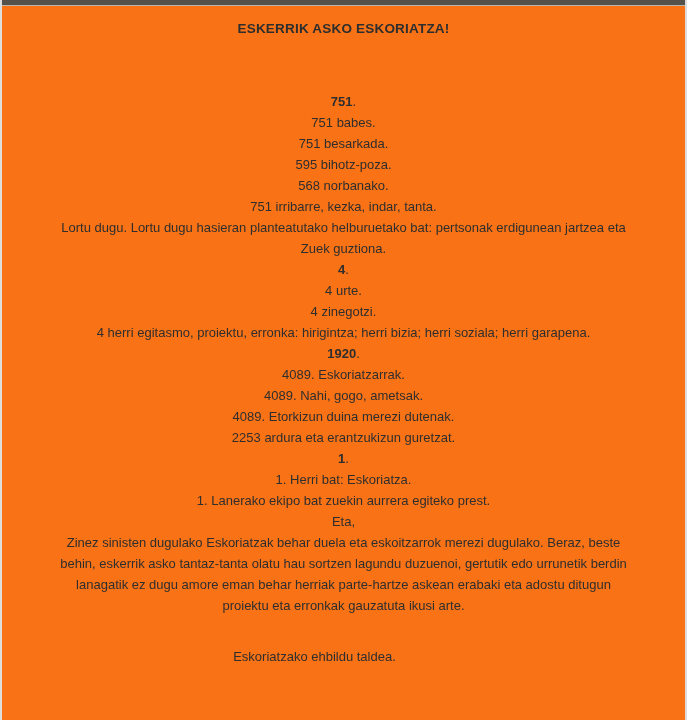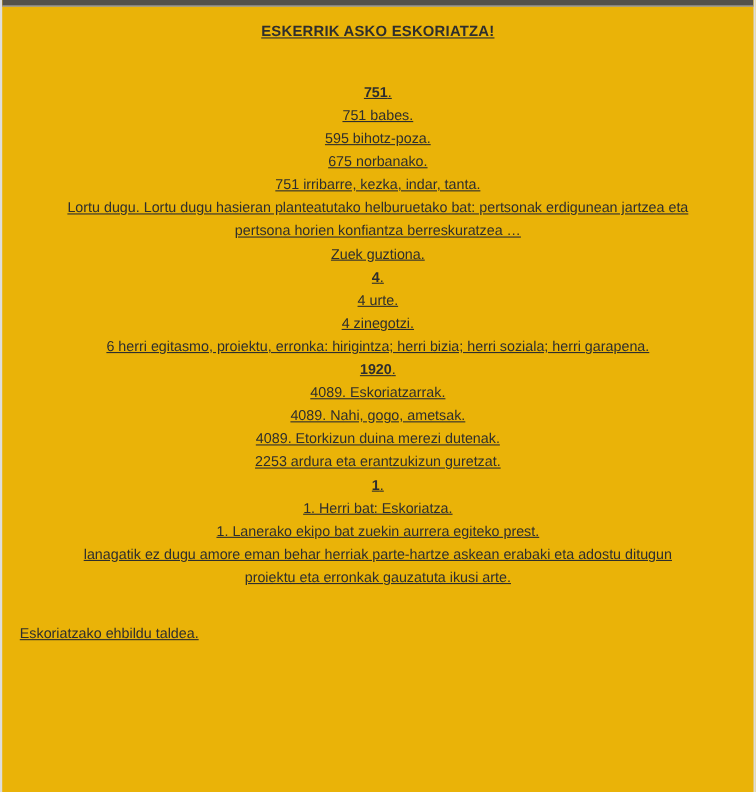--- a/index.html
+++ b/index.html
@@ -19,11 +19,10 @@
     width: 687px;
     height: 720px;
     box-sizing: border-box;
-    background: #eab308;
+    background: #f97316;
     border-left: 2px solid #dedede;
     border-right: 2px solid #dcdcdc;
     overflow: hidden;
-    text-decoration: underline;
   }
   .top-bar {
     height: 5px;

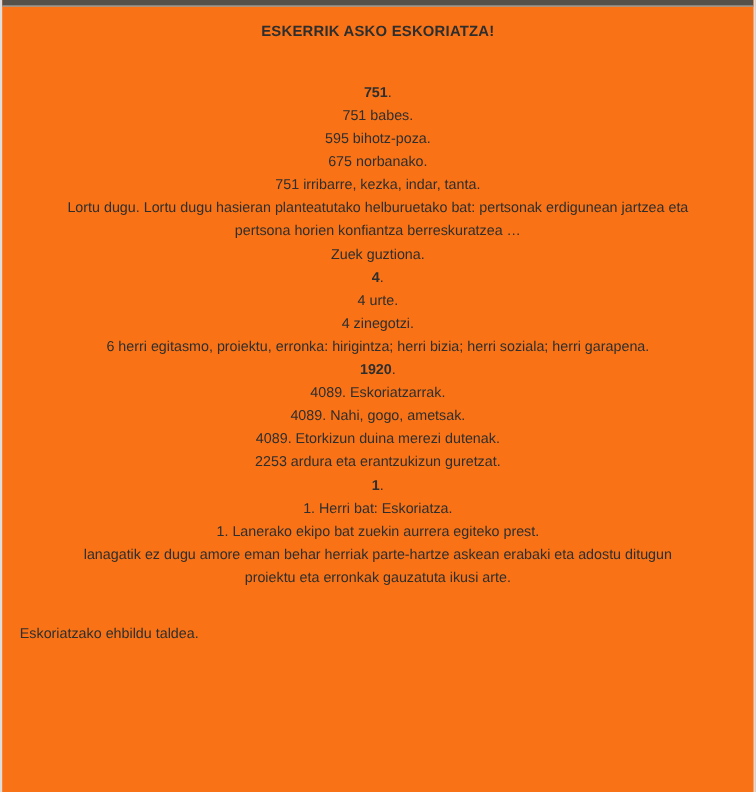--- a/index.html
+++ b/index.html
@@ -38,7 +38,7 @@
     line-height: 17px;
   }
   .doc-body {
-    margin-top: 36px;
+    margin-top: 54px;
   }
   .line {
     margin: 0;

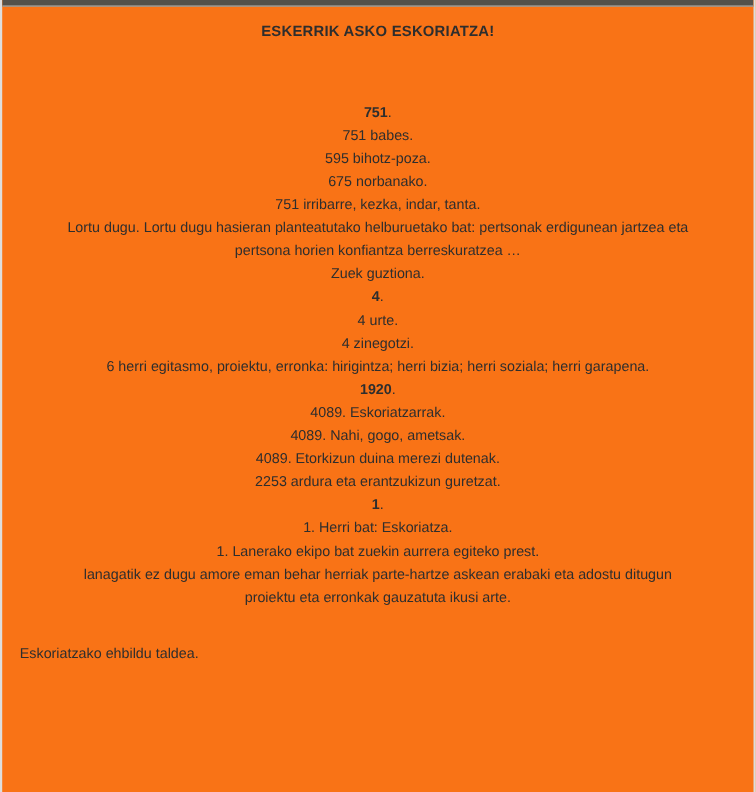--- a/index.html
+++ b/index.html
@@ -65,6 +65,7 @@
 
   <p class="line"><b>751</b><span>.</span></p>
       <p class="line"><b></b><span>751 babes.</span></p>
+      <p class="line"><b></b><span>751 besarkada.</span></p>
       <p class="line"><b></b><span>595 bihotz-poza.</span></p>
       <p class="line"><b></b><span>675 norbanako.</span></p>
       <p class="line"><b></b><span>751 irribarre, kezka, indar, tanta.</span></p>

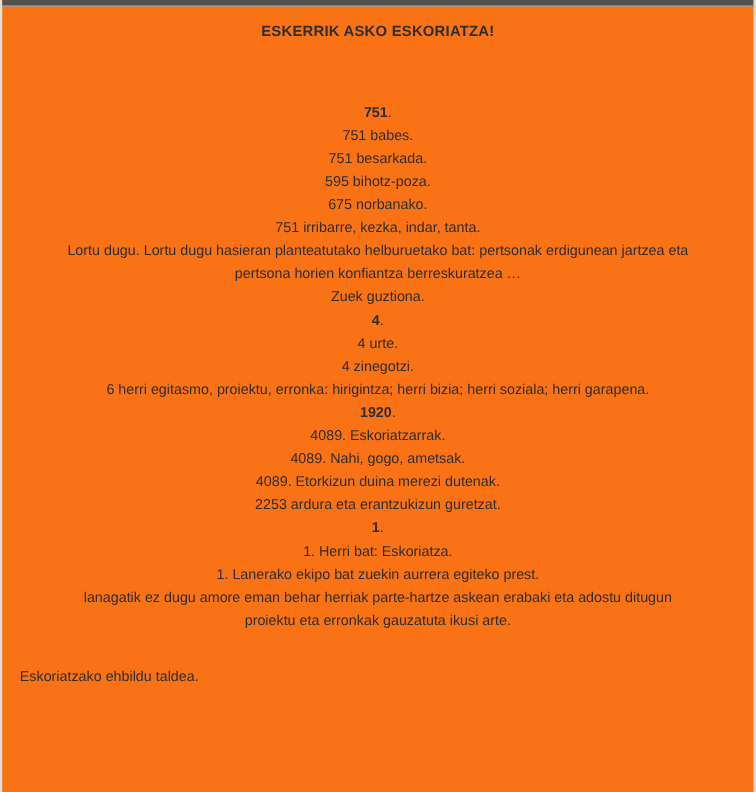--- a/index.html
+++ b/index.html
@@ -67,7 +67,7 @@
       <p class="line"><b></b><span>751 babes.</span></p>
       <p class="line"><b></b><span>751 besarkada.</span></p>
       <p class="line"><b></b><span>595 bihotz-poza.</span></p>
-      <p class="line"><b></b><span>675 norbanako.</span></p>
+      <p class="line"><b></b><span>568 norbanako.</span></p>
       <p class="line"><b></b><span>751 irribarre, kezka, indar, tanta.</span></p>
       <p class="line"><b></b><span>Lortu dugu. Lortu dugu hasieran planteatutako helburuetako bat: pertsonak erdigunean jartzea eta</span></p>
       <p class="line"><b></b><span>pertsona horien konfiantza berreskuratzea …</span></p>

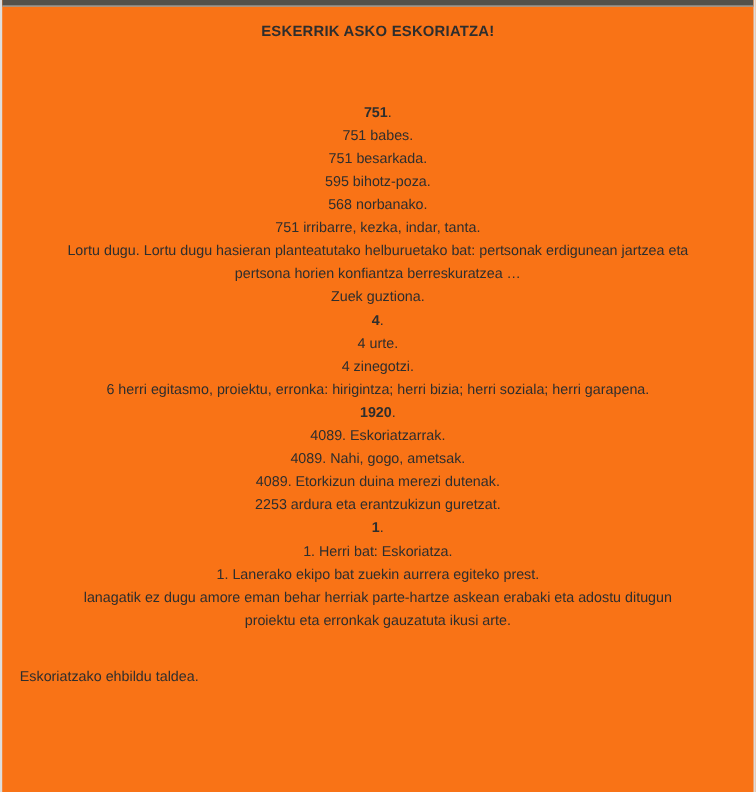--- a/index.html
+++ b/index.html
@@ -70,7 +70,6 @@
       <p class="line"><b></b><span>568 norbanako.</span></p>
       <p class="line"><b></b><span>751 irribarre, kezka, indar, tanta.</span></p>
       <p class="line"><b></b><span>Lortu dugu. Lortu dugu hasieran planteatutako helburuetako bat: pertsonak erdigunean jartzea eta</span></p>
-      <p class="line"><b></b><span>pertsona horien konfiantza berreskuratzea …</span></p>
       <p class="line"><b></b><span>Zuek guztiona.</span></p>
       <p class="line"><b>4</b><span>.</span></p>
       <p class="line"><b></b><span>4 urte.</span></p>

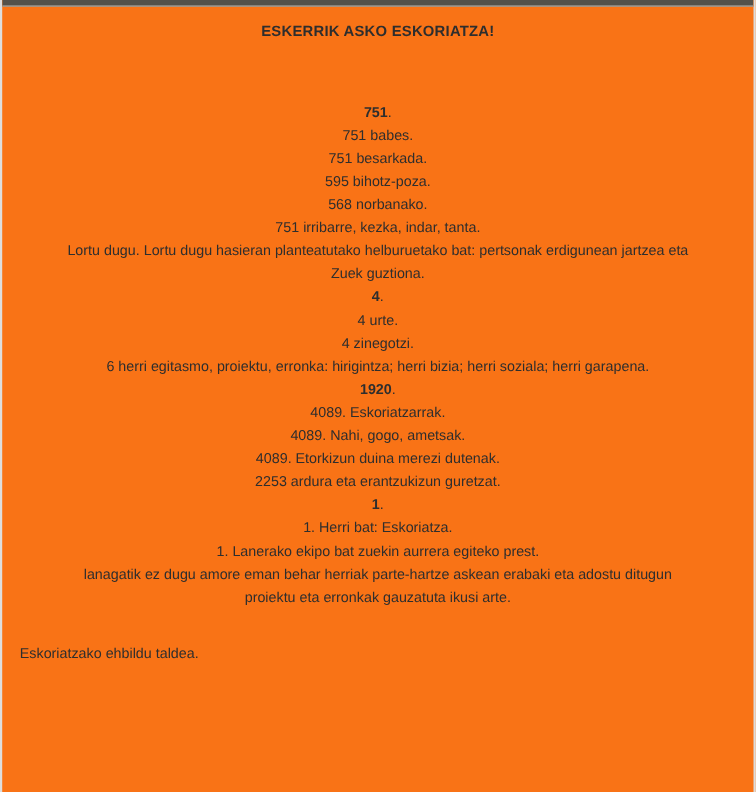--- a/index.html
+++ b/index.html
@@ -74,7 +74,7 @@
       <p class="line"><b>4</b><span>.</span></p>
       <p class="line"><b></b><span>4 urte.</span></p>
       <p class="line"><b></b><span>4 zinegotzi.</span></p>
-      <p class="line"><b></b><span>6 herri egitasmo, proiektu, erronka: hirigintza; herri bizia; herri soziala; herri garapena.</span></p>
+      <p class="line"><b></b><span>4 herri egitasmo, proiektu, erronka: hirigintza; herri bizia; herri soziala; herri garapena.</span></p>
       <p class="line"><b>1920</b><span>.</span></p>
       <p class="line"><b></b><span>4089. Eskoriatzarrak.</span></p>
       <p class="line"><b></b><span>4089. Nahi, gogo, ametsak.</span></p>

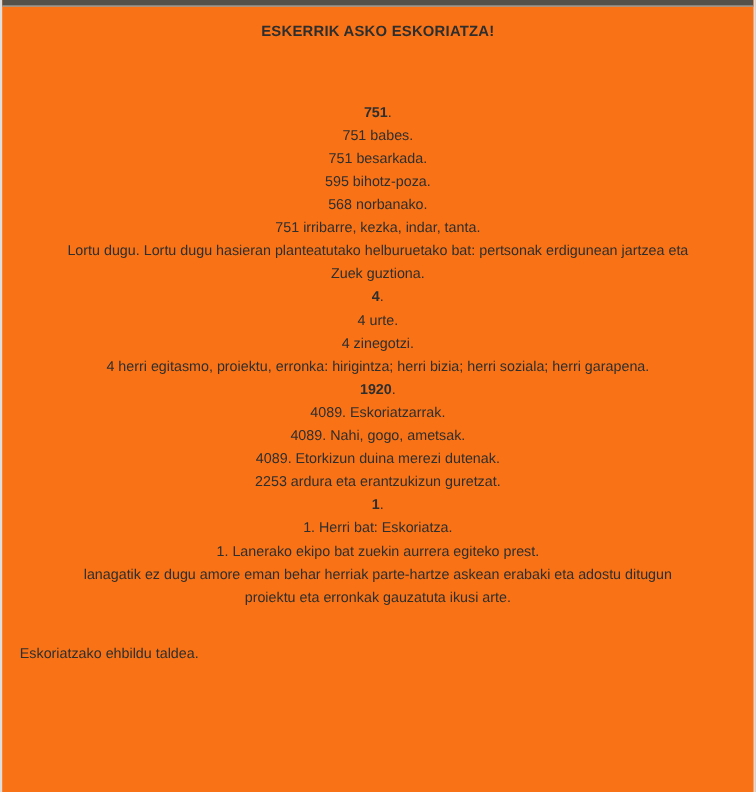--- a/index.html
+++ b/index.html
@@ -83,6 +83,7 @@
       <p class="line"><b>1</b><span>.</span></p>
       <p class="line"><b></b><span>1. Herri bat: Eskoriatza.</span></p>
       <p class="line"><b></b><span>1. Lanerako ekipo bat zuekin aurrera egiteko prest.</span></p>
+      <p class="line"><b></b><span>Eta,</span></p>
       <p class="line"><b></b><span>lanagatik ez dugu amore eman behar herriak parte-hartze askean erabaki eta adostu ditugun</span></p>
       <p class="line"><b></b><span>proiektu eta erronkak gauzatuta ikusi arte.</span></p>
     </div>

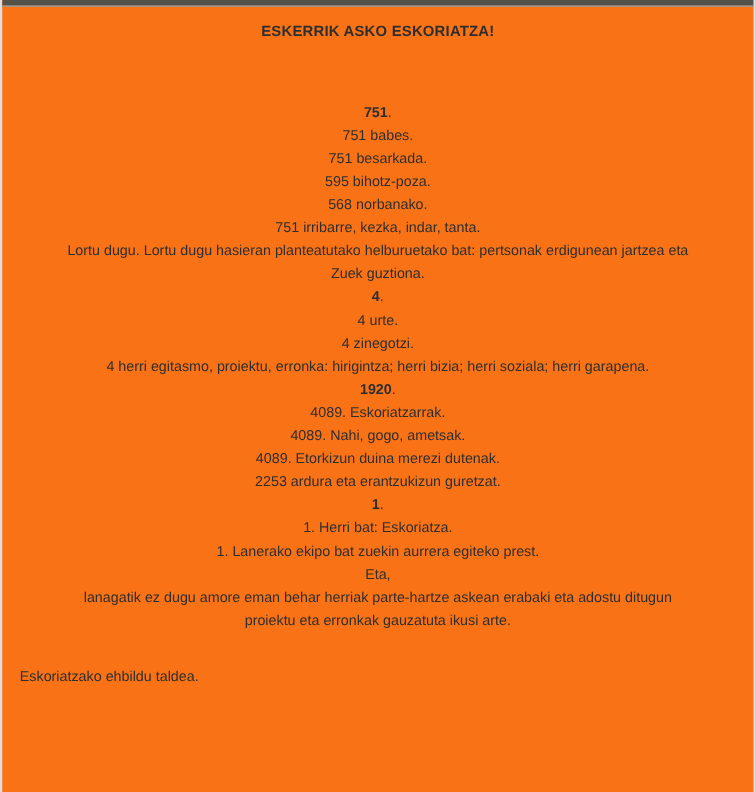--- a/index.html
+++ b/index.html
@@ -84,6 +84,7 @@
       <p class="line"><b></b><span>1. Herri bat: Eskoriatza.</span></p>
       <p class="line"><b></b><span>1. Lanerako ekipo bat zuekin aurrera egiteko prest.</span></p>
       <p class="line"><b></b><span>Eta,</span></p>
+      <p class="line"><b></b><span>Zinez sinisten dugulako Eskoriatzak behar duela eta eskoitzarrok merezi dugulako. Beraz, beste</span></p>
       <p class="line"><b></b><span>lanagatik ez dugu amore eman behar herriak parte-hartze askean erabaki eta adostu ditugun</span></p>
       <p class="line"><b></b><span>proiektu eta erronkak gauzatuta ikusi arte.</span></p>
     </div>

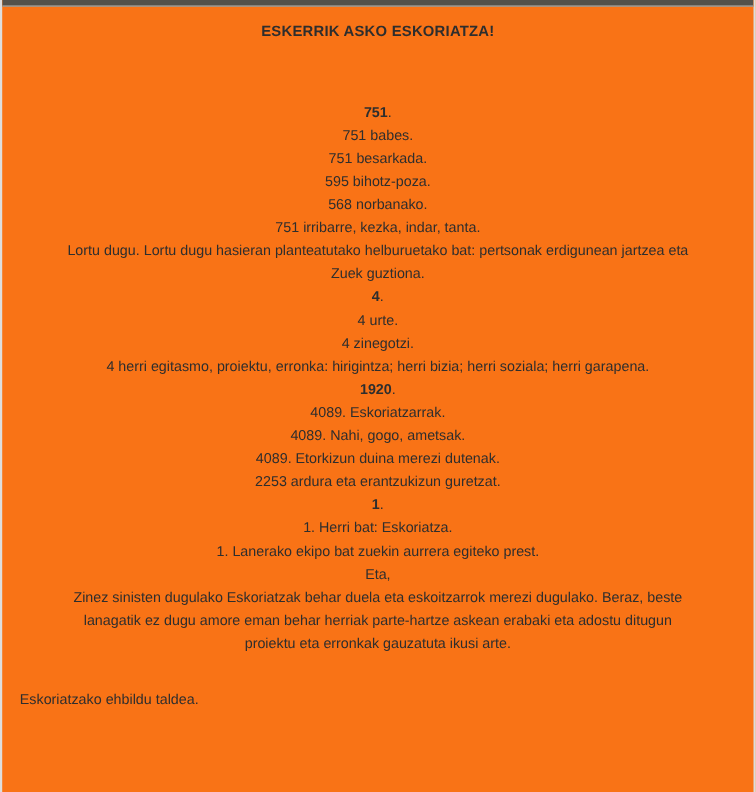--- a/index.html
+++ b/index.html
@@ -85,6 +85,7 @@
       <p class="line"><b></b><span>1. Lanerako ekipo bat zuekin aurrera egiteko prest.</span></p>
       <p class="line"><b></b><span>Eta,</span></p>
       <p class="line"><b></b><span>Zinez sinisten dugulako Eskoriatzak behar duela eta eskoitzarrok merezi dugulako. Beraz, beste</span></p>
+      <p class="line"><b></b><span>behin, eskerrik asko tantaz-tanta olatu hau sortzen lagundu duzuenoi, gertutik edo urrunetik berdin</span></p>
       <p class="line"><b></b><span>lanagatik ez dugu amore eman behar herriak parte-hartze askean erabaki eta adostu ditugun</span></p>
       <p class="line"><b></b><span>proiektu eta erronkak gauzatuta ikusi arte.</span></p>
     </div>

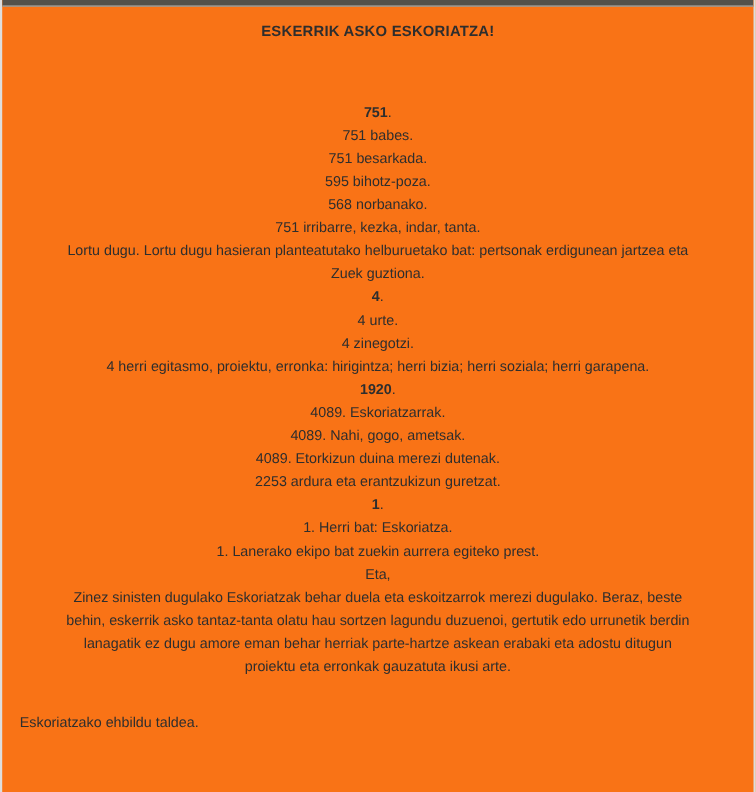--- a/index.html
+++ b/index.html
@@ -49,8 +49,8 @@
   }
   .line b { font-weight: bold; }
   .signature {
-    margin: 30px 62px 0 16px;
-    text-align: left;
+    margin: 30px 62px 0 4px;
+    text-align: center;
     font-size: 13px;
     line-height: 21px;
   }

